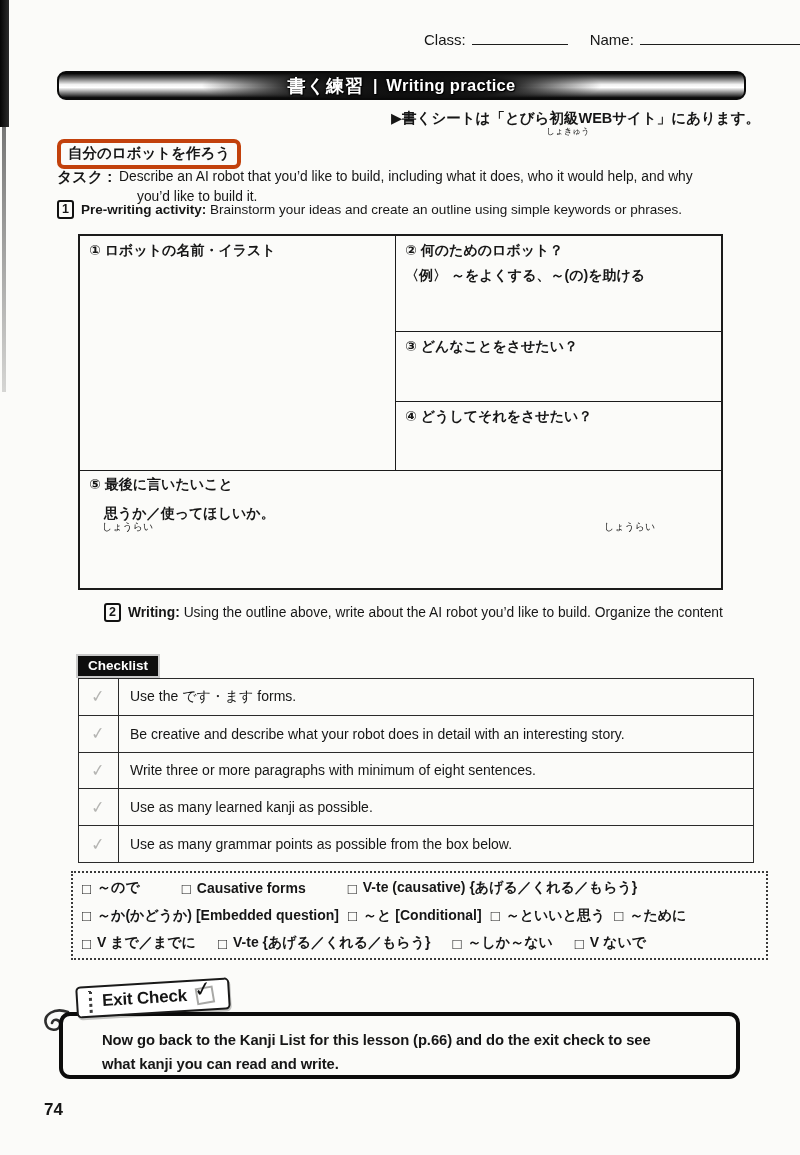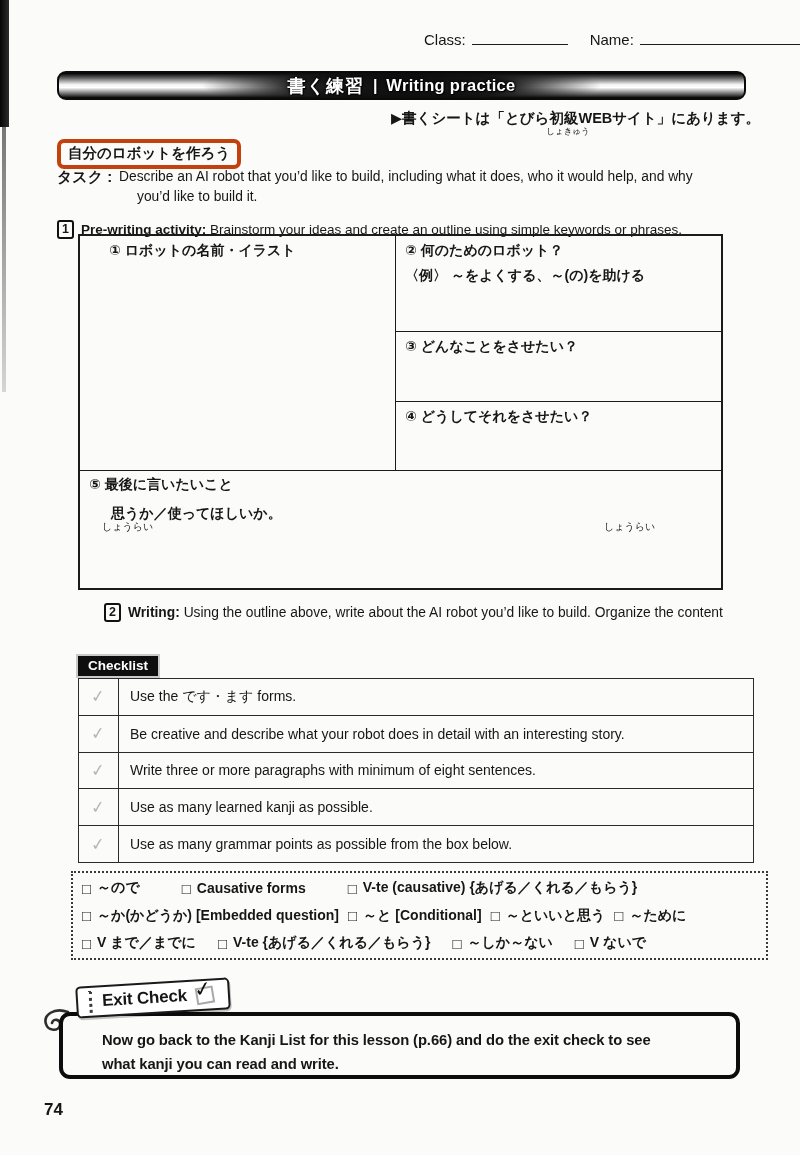--- a/index.html
+++ b/index.html
@@ -42,7 +42,7 @@
   .task-l2{position:absolute;left:80px;top:21px;white-space:nowrap;}
 
   
-  .prew{position:absolute;left:57px;top:220px;font-size:13.5px;white-space:nowrap;}
+  .prew{position:absolute;left:57px;top:200px;font-size:13.5px;white-space:nowrap;}
   .numbox{display:inline-block;border:2px solid #111;border-radius:3px;padding:0 3px;margin-right:7px;
     font-weight:bold;font-size:12.5px;line-height:15px;vertical-align:1px;}
   .bold{font-weight:bold;}

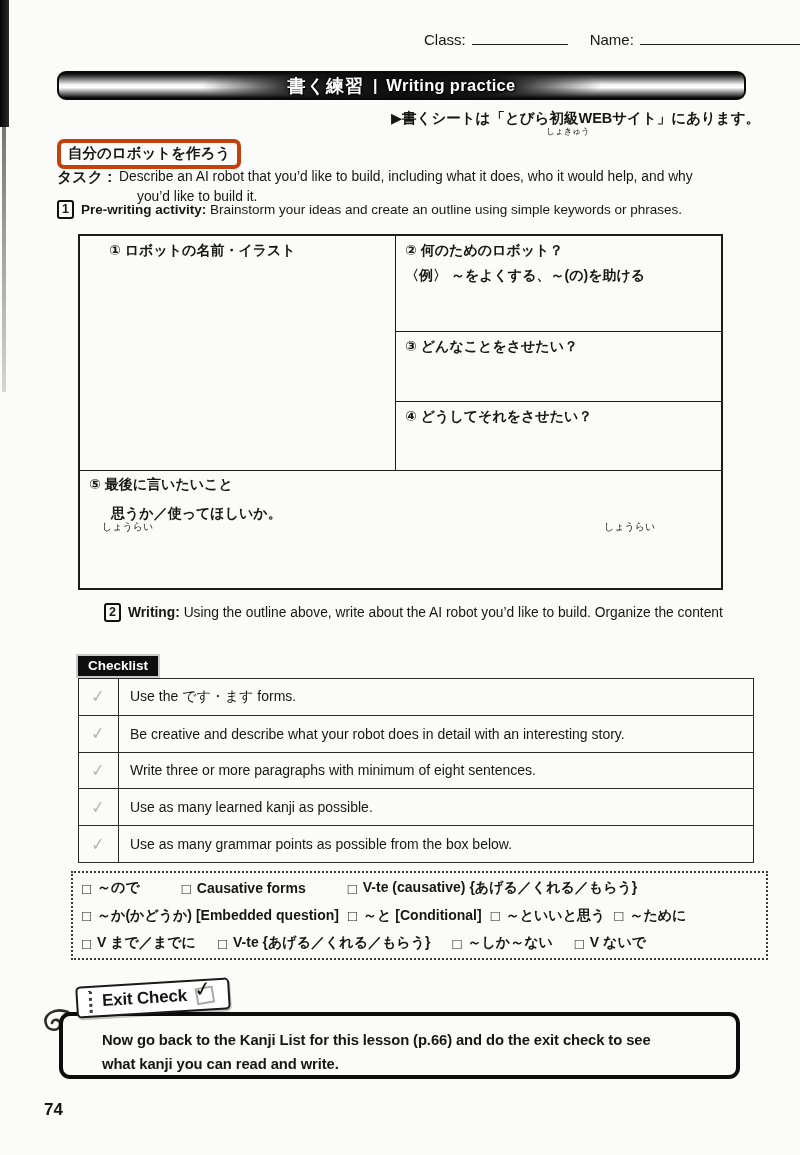--- a/index.html
+++ b/index.html
@@ -52,7 +52,7 @@
     box-sizing:border-box;display:grid;grid-template-columns:316px 1fr;grid-template-rows:96px 70px 68px 1fr;}
   .pc{padding:6px 9px;font-size:14px;font-weight:600;box-sizing:border-box;}
   .pc .ex{margin-top:7px;}
-  .c1{grid-column:1;grid-row:1/4;border-right:1.7px solid #1b1b1b;margin-left:20px;}
+  .c1{grid-column:1;grid-row:1/4;border-right:1.7px solid #1b1b1b;}
   .c2{grid-column:2;grid-row:1;border-bottom:1.6px solid #1b1b1b;}
   .c3{grid-column:2;grid-row:2;border-bottom:1.6px solid #1b1b1b;}
   .c4{grid-column:2;grid-row:3;}

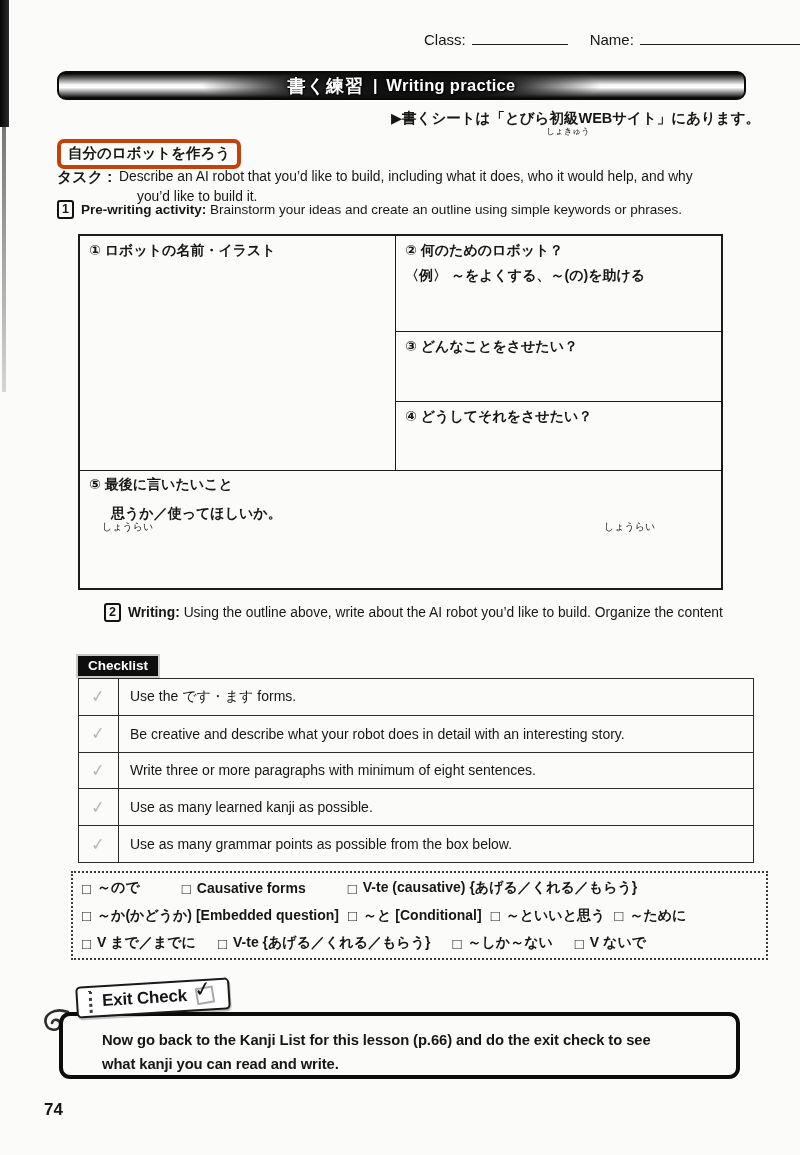--- a/index.html
+++ b/index.html
@@ -58,7 +58,7 @@
   .c4{grid-column:2;grid-row:3;}
   .c5{grid-column:1/3;grid-row:4;border-top:1.8px solid #1b1b1b;position:relative;padding-top:5px;}
   .c5 .l1{margin-top:6px;white-space:nowrap;}
-  .c5 .l2{margin-top:11px;margin-left:22px;}
+  .c5 .l2{margin-top:11px;margin-left:15px;}
   .c5 .furi{position:absolute;top:49px;font-size:10px;font-weight:normal;}
   .c5 .f1{left:22px;}
   .c5 .f2{left:524px;}

